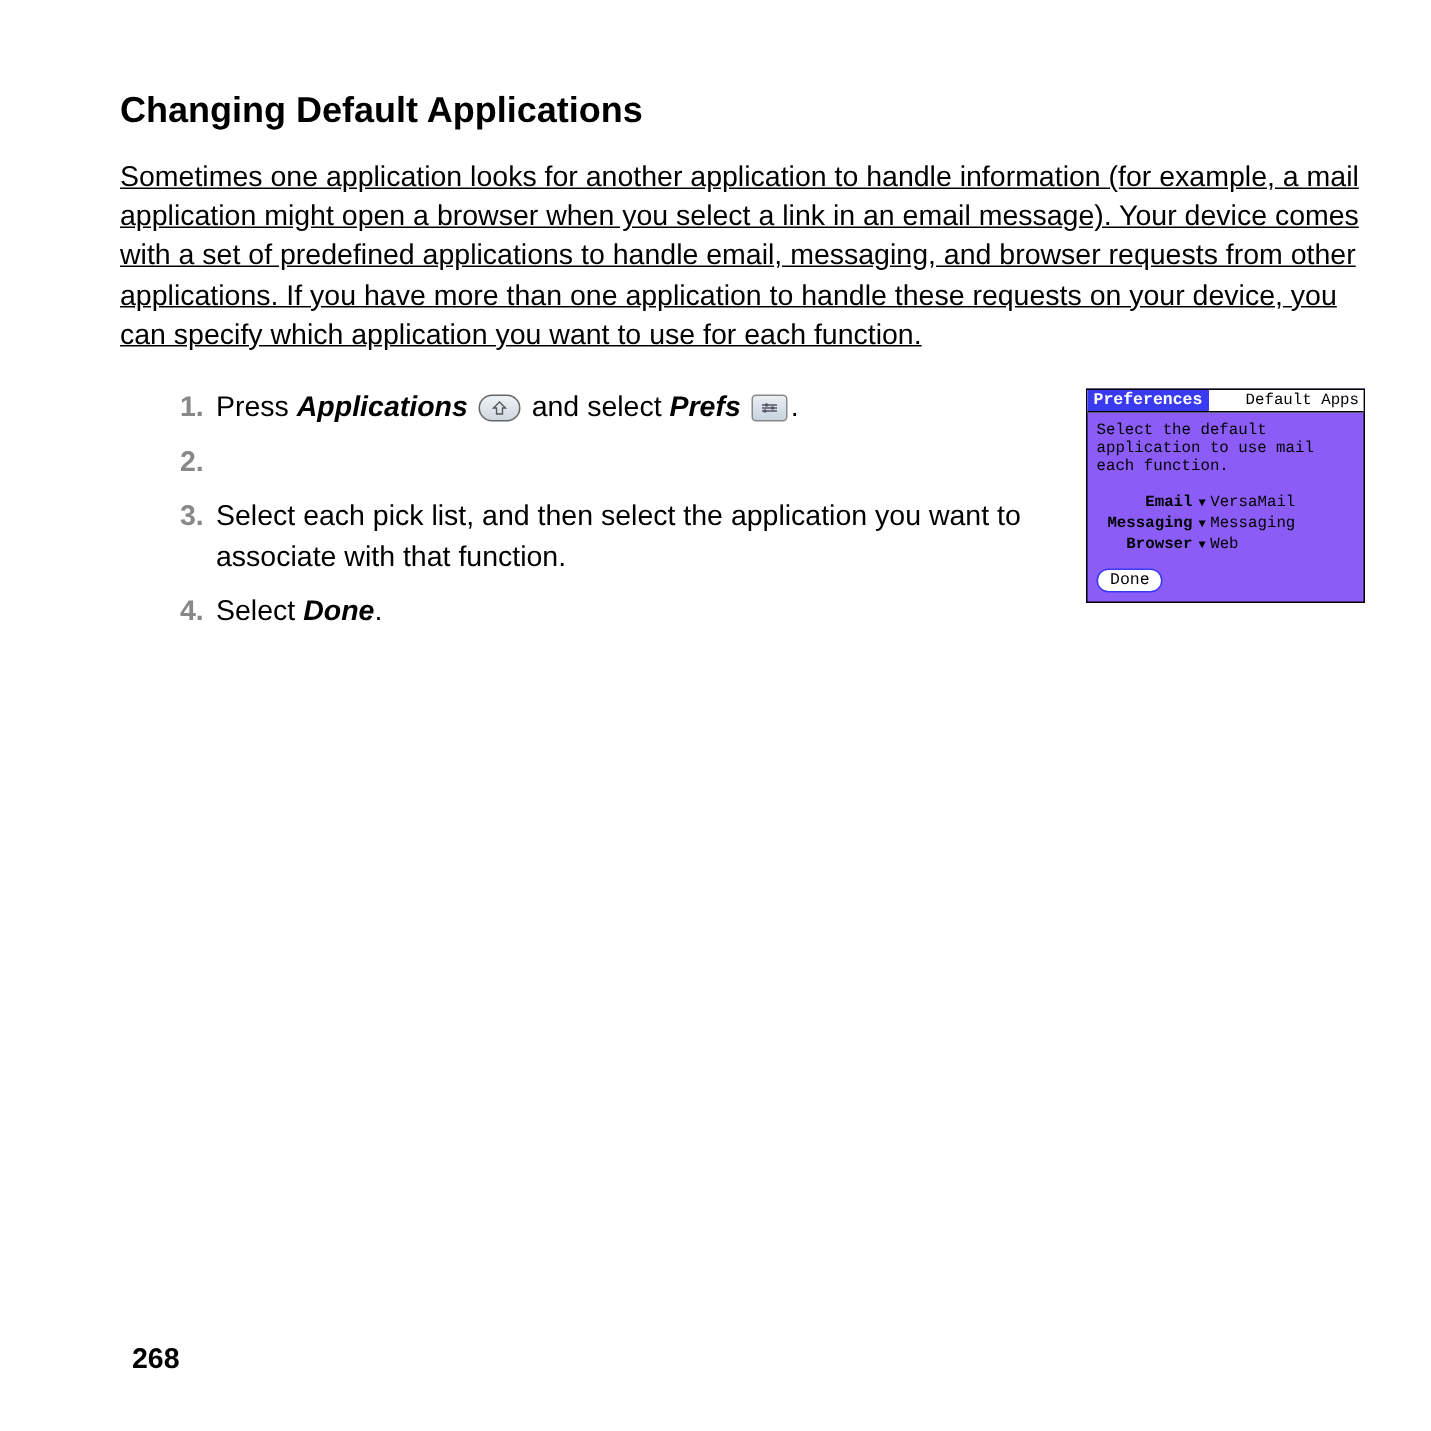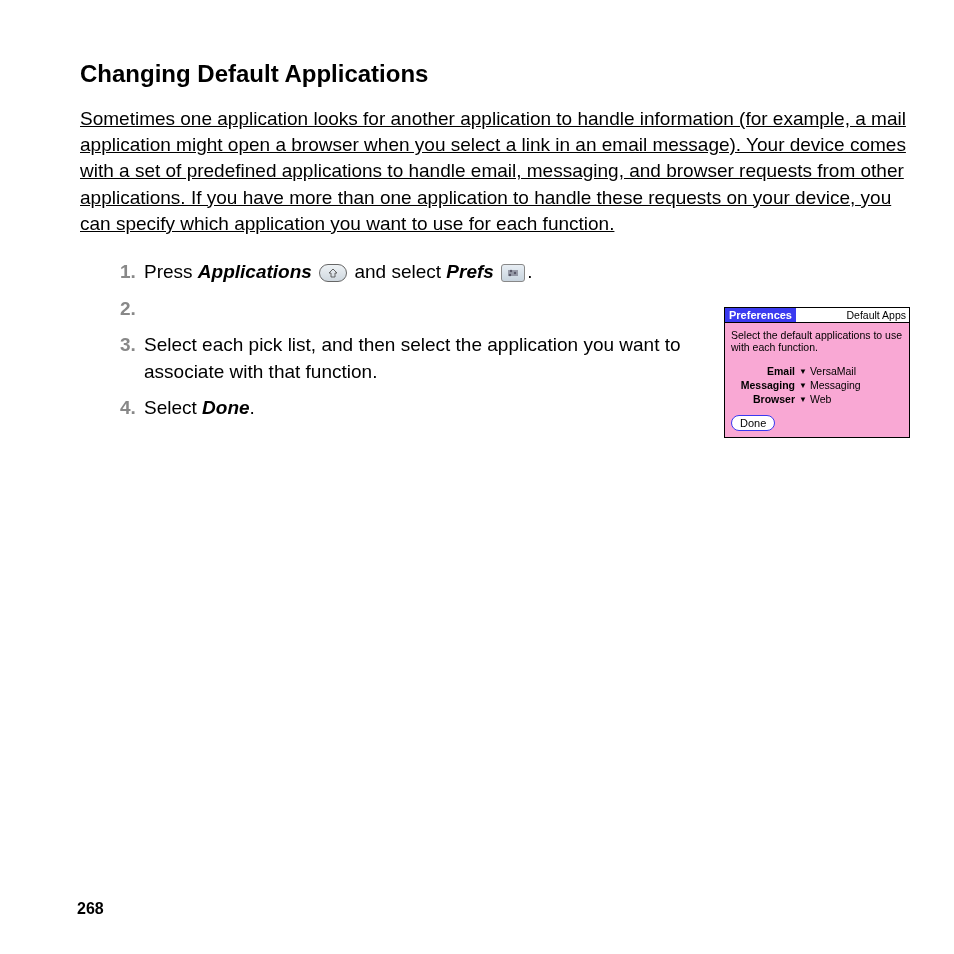--- a/index.html
+++ b/index.html
@@ -76,11 +76,10 @@
   .device {
     width: 184px;
     border: 1px solid #000;
-    background: #f9a8d4;
-    font-family: Liberation Sans, sans-serif;
+    background: #8b5cf6;
+    font-family: Liberation Mono, monospace;
     font-size: 11px;
     flex-shrink: 0;
-    margin-top: 48px;
   }
   .dev-title {
     display: flex;

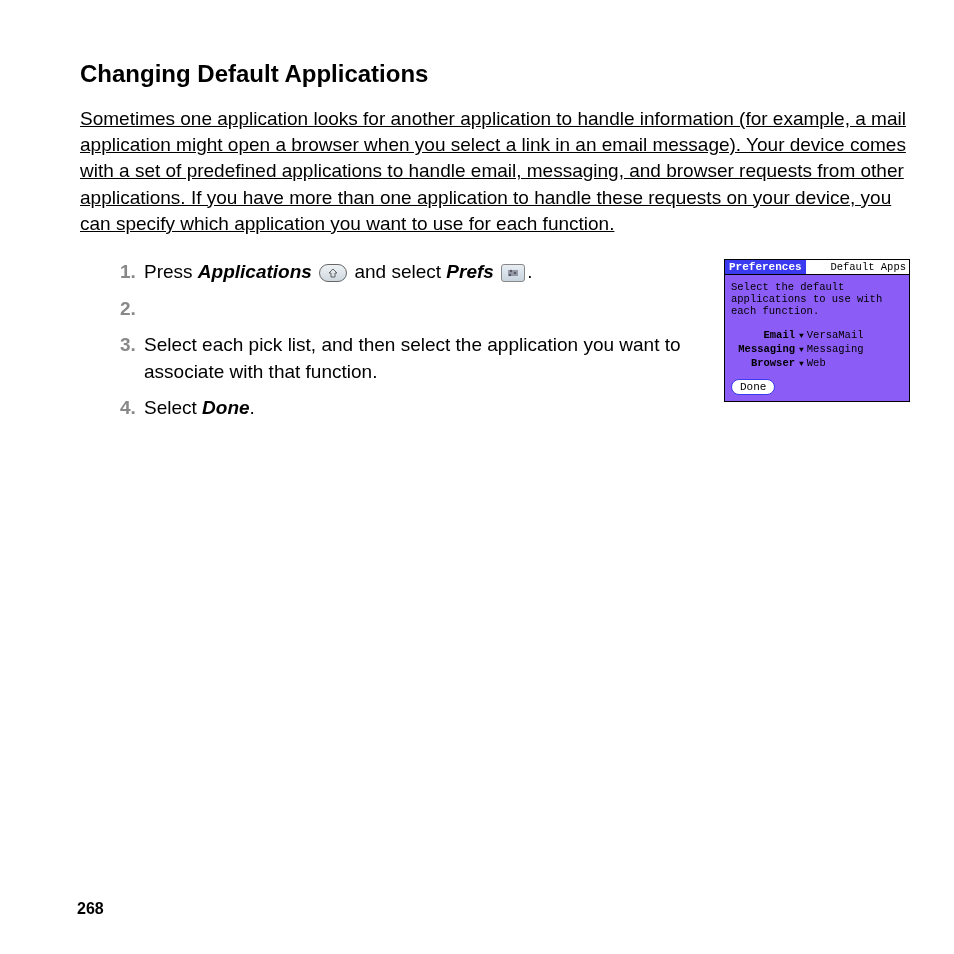--- a/index.html
+++ b/index.html
@@ -210,7 +210,7 @@
         <span class="dev-title-right">Default Apps</span>
       </div>
       <div class="dev-body">
-        <div class="dev-instr">Select the default applications to use with each function.</div>
+        <div class="dev-instr">Select the default application to use mail each function.</div>
         <div class="dev-rows">
           <div class="dev-row">
             <span class="dev-label">Email</span>

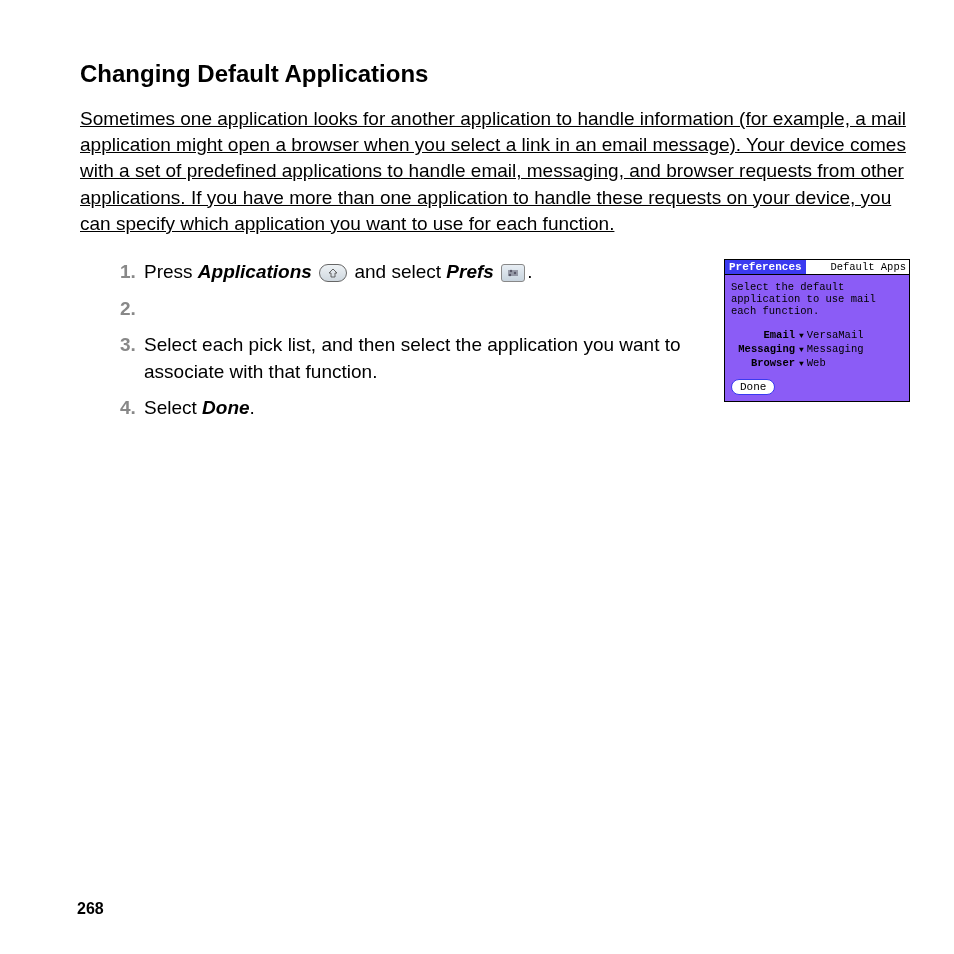--- a/index.html
+++ b/index.html
@@ -144,11 +144,11 @@
   .footer {
     position: absolute;
     bottom: 36px;
-    left: 77px;
+    left: 88px;
     right: 80px;
     display: flex;
     justify-content: space-between;
-    font-size: 16px;
+    font-size: 19px;
     font-weight: bold;
     flex-direction: column;
   }

